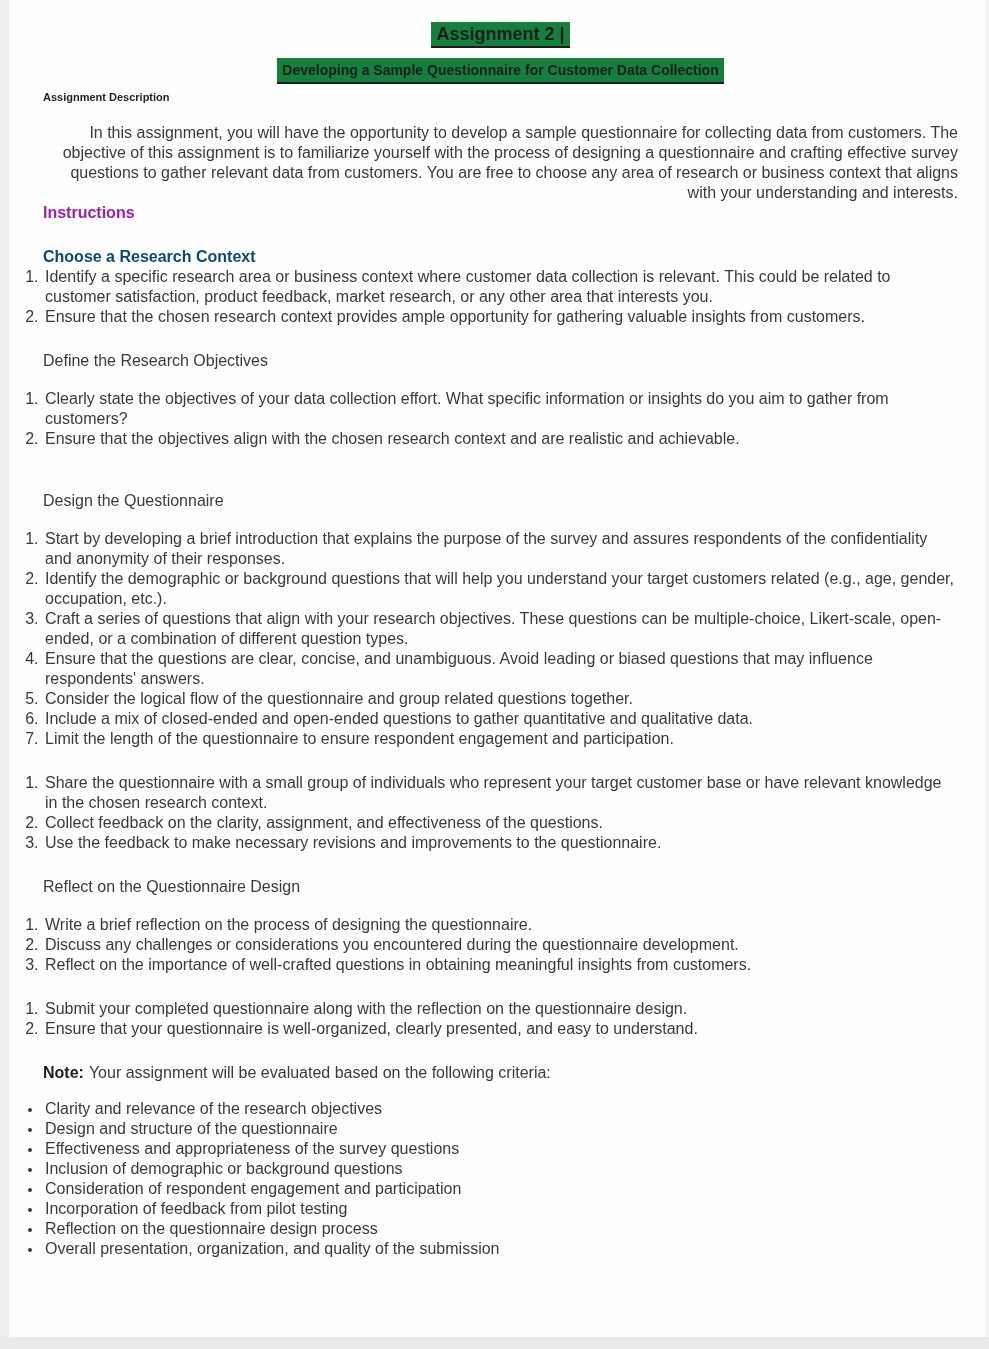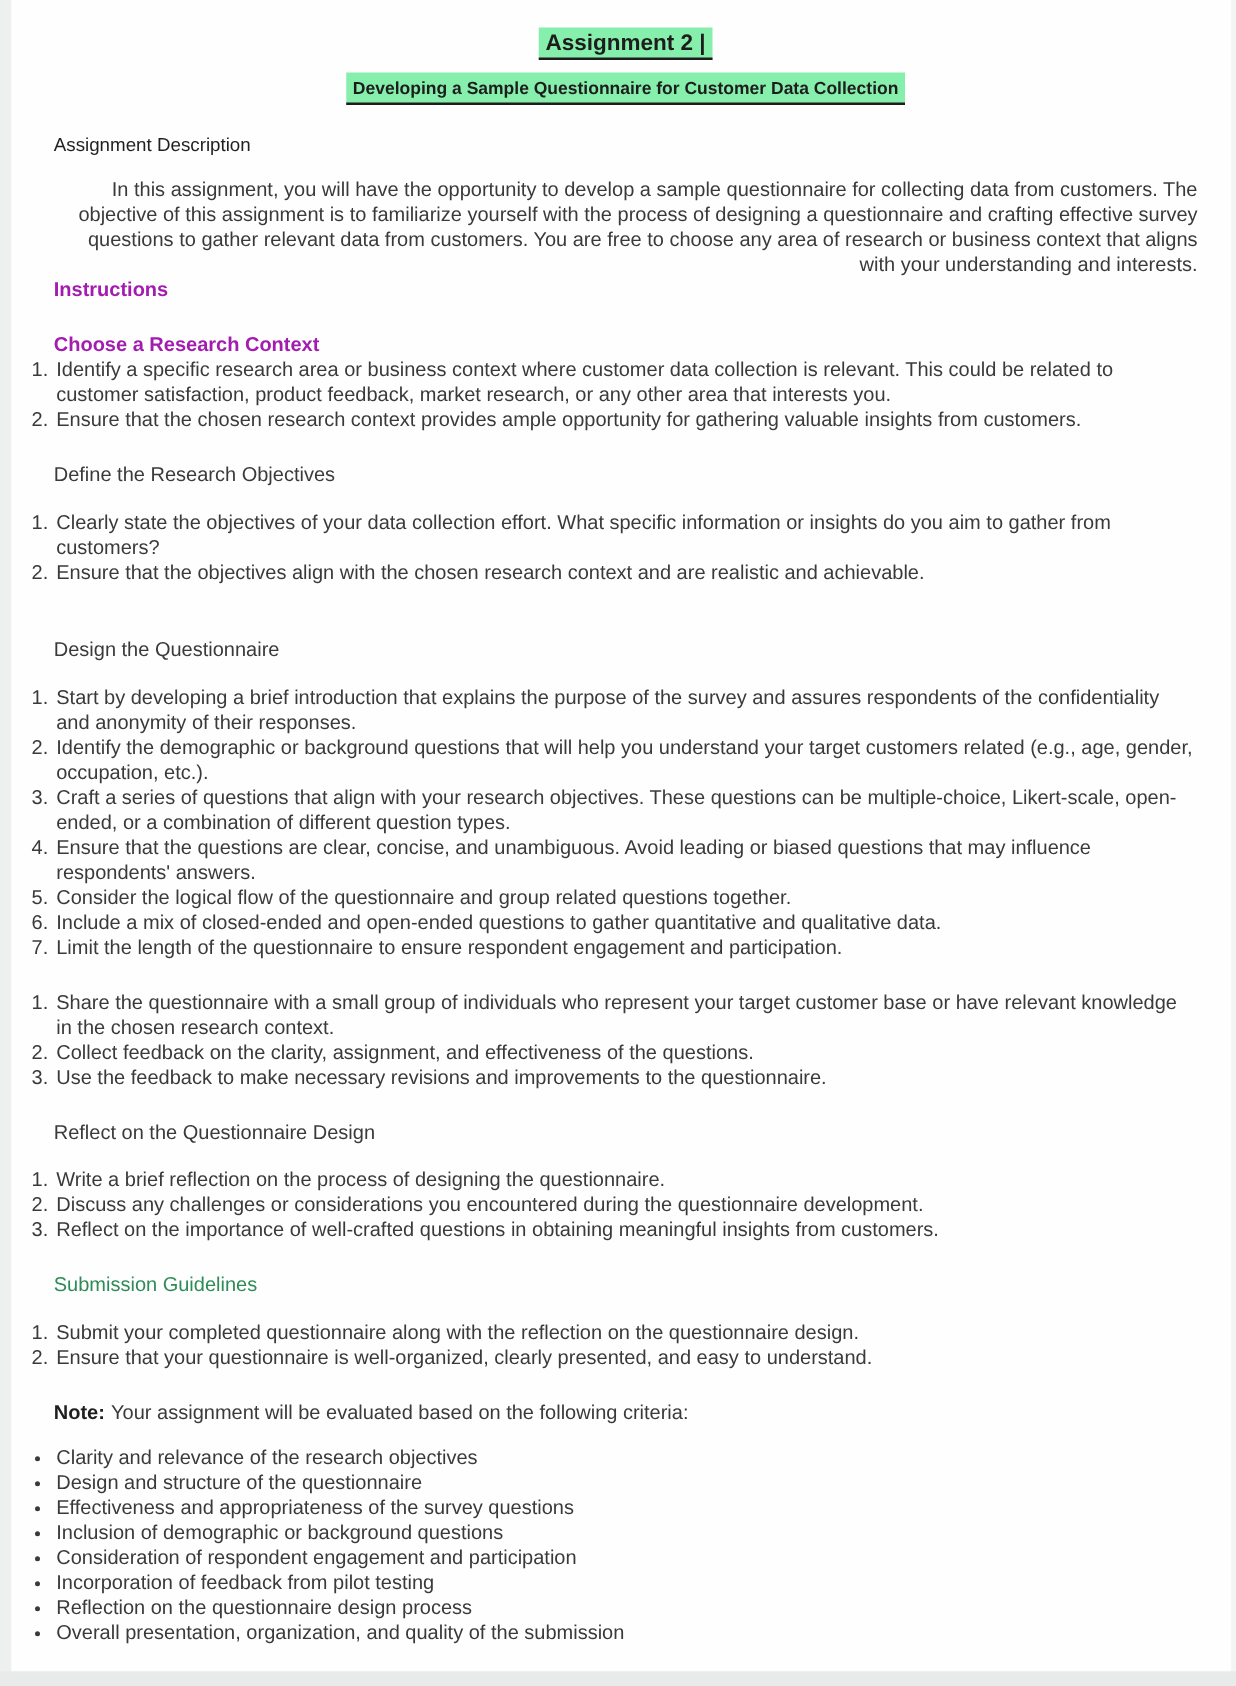--- a/index.html
+++ b/index.html
@@ -37,7 +37,7 @@
   .title-row.subtitle { margin-top: 10px; }
   .hl {
     display: inline-block;
-    background: #86efac;
+    background: #15803d;
     border-bottom: 2px solid #1d1d1d;
     padding: 1px 5px 1px 5px;
     font-weight: bold;

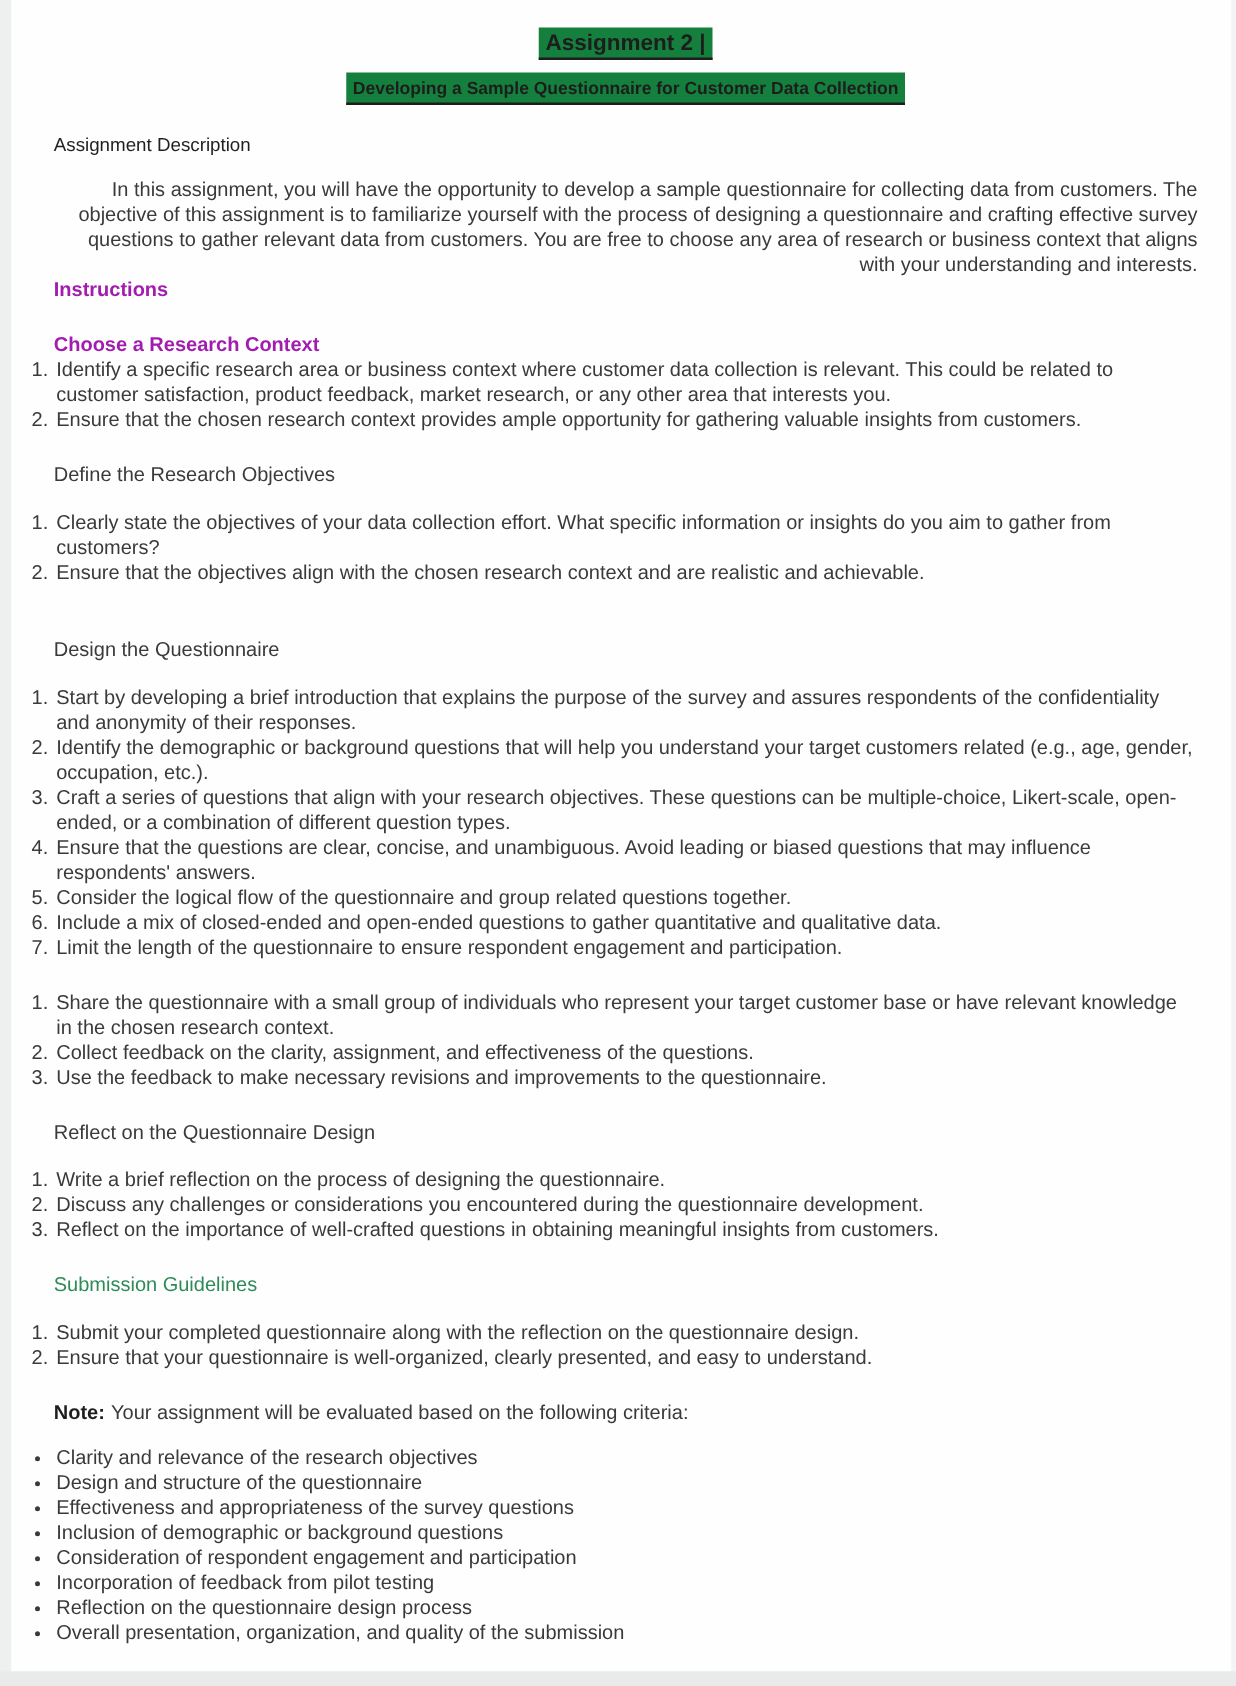--- a/index.html
+++ b/index.html
@@ -46,9 +46,9 @@
   .hl.main { font-size: 18px; line-height: 22px; }
   .hl.sub  { font-size: 14px; line-height: 22px; }
   .desc-heading {
-    margin-top: 23px;
-    font-weight: normal;
-    font-size: 15px;
+    margin-top: 3px;
+    font-weight: bold;
+    font-size: 11px;
     color: #1f1f1f;
   }
   .paragraph { margin-top: 16px; text-align: right; }

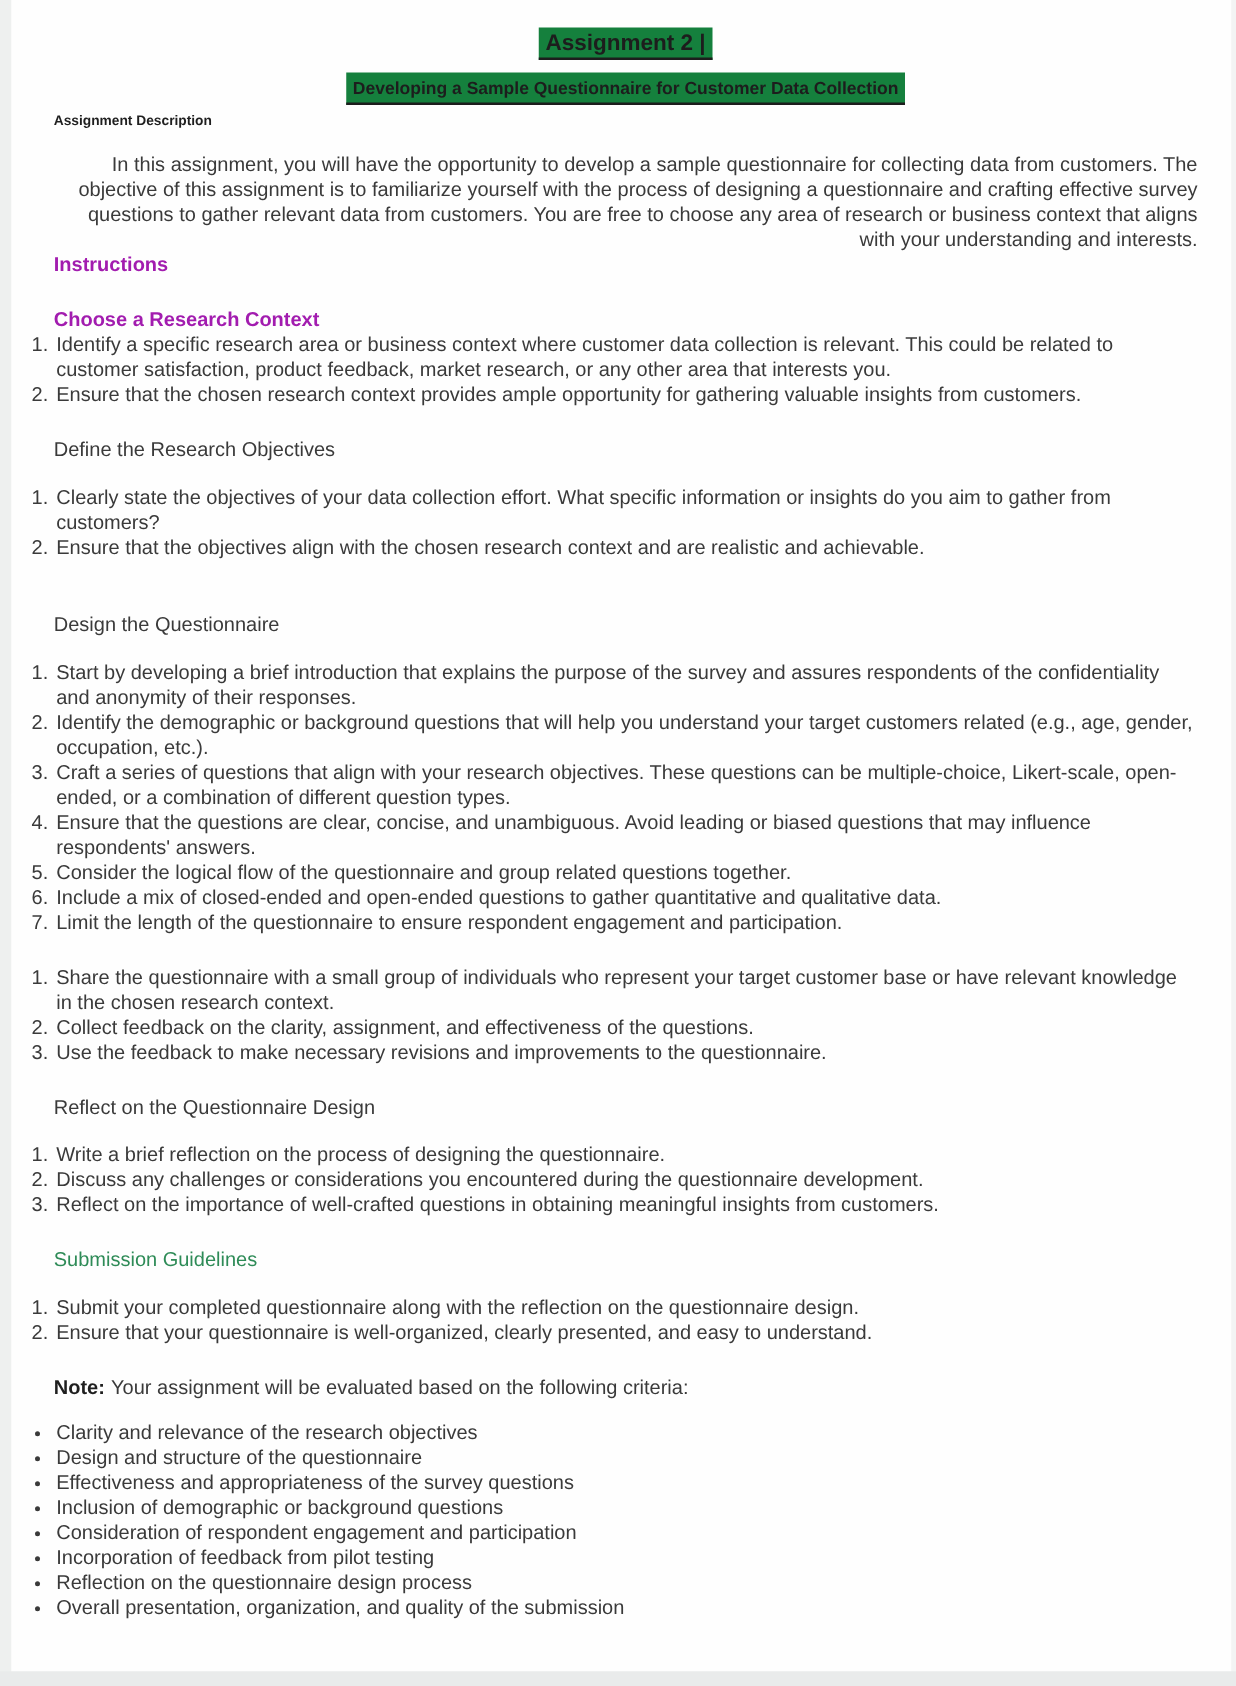--- a/index.html
+++ b/index.html
@@ -56,7 +56,7 @@
   .section { margin-top: 24px; }
   .section.gap-large { margin-top: 42px; }
   .section-heading { color: #3a3a3a; }
-  .section.emph-bold .section-heading { font-weight: bold; color: #a21caf; }
+  .section.emph-bold .section-heading { font-weight: bold; color: #0c4a6e; }
   .section.emph-green .section-heading { color: #2e8b57; }
   .section ol {
     margin: 18px 0 0 0;

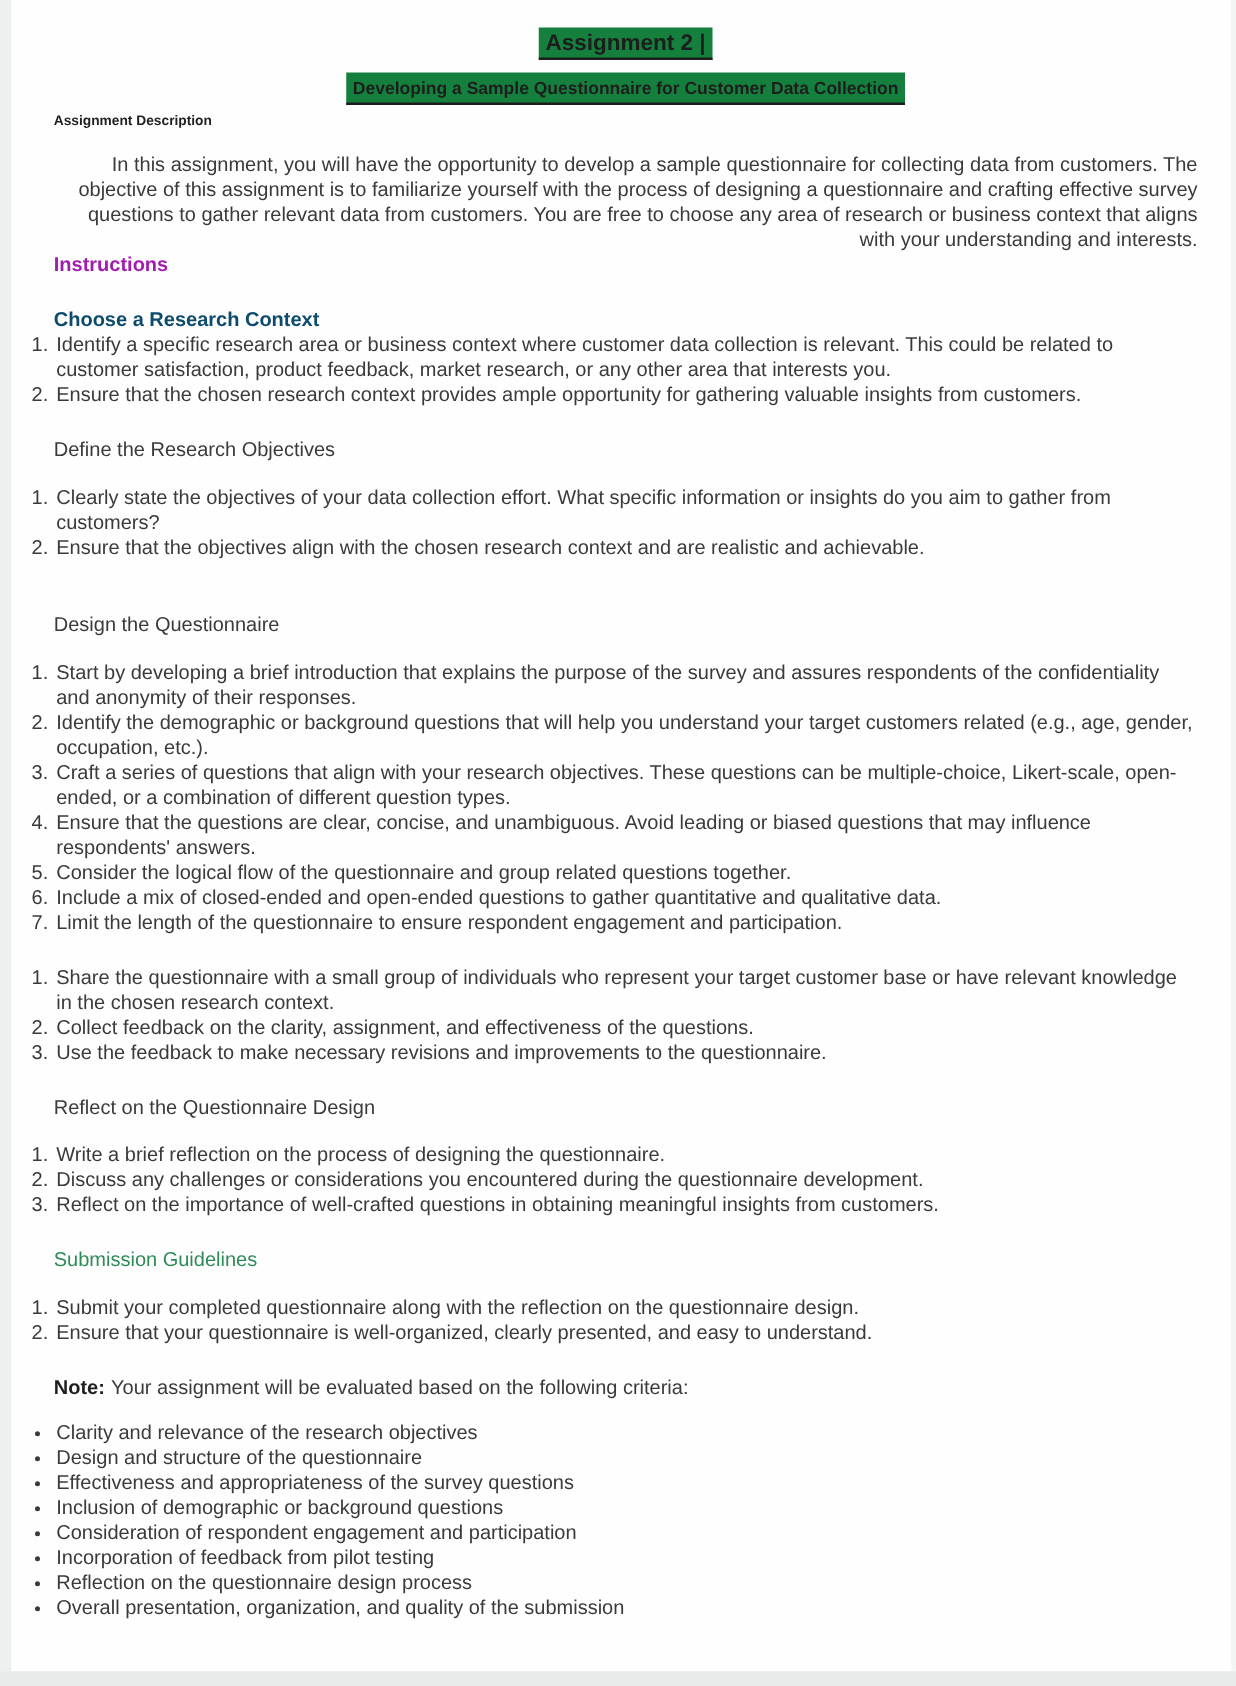--- a/index.html
+++ b/index.html
@@ -141,7 +141,6 @@
           </ol>
         </div>
         <div class="section sec-6 emph-green">
-          <div class="section-heading">Submission Guidelines</div>
           <ol>
             <li>Submit your completed questionnaire along with the reflection on the questionnaire design.</li>
             <li>Ensure that your questionnaire is well-organized, clearly presented, and easy to understand.</li>

